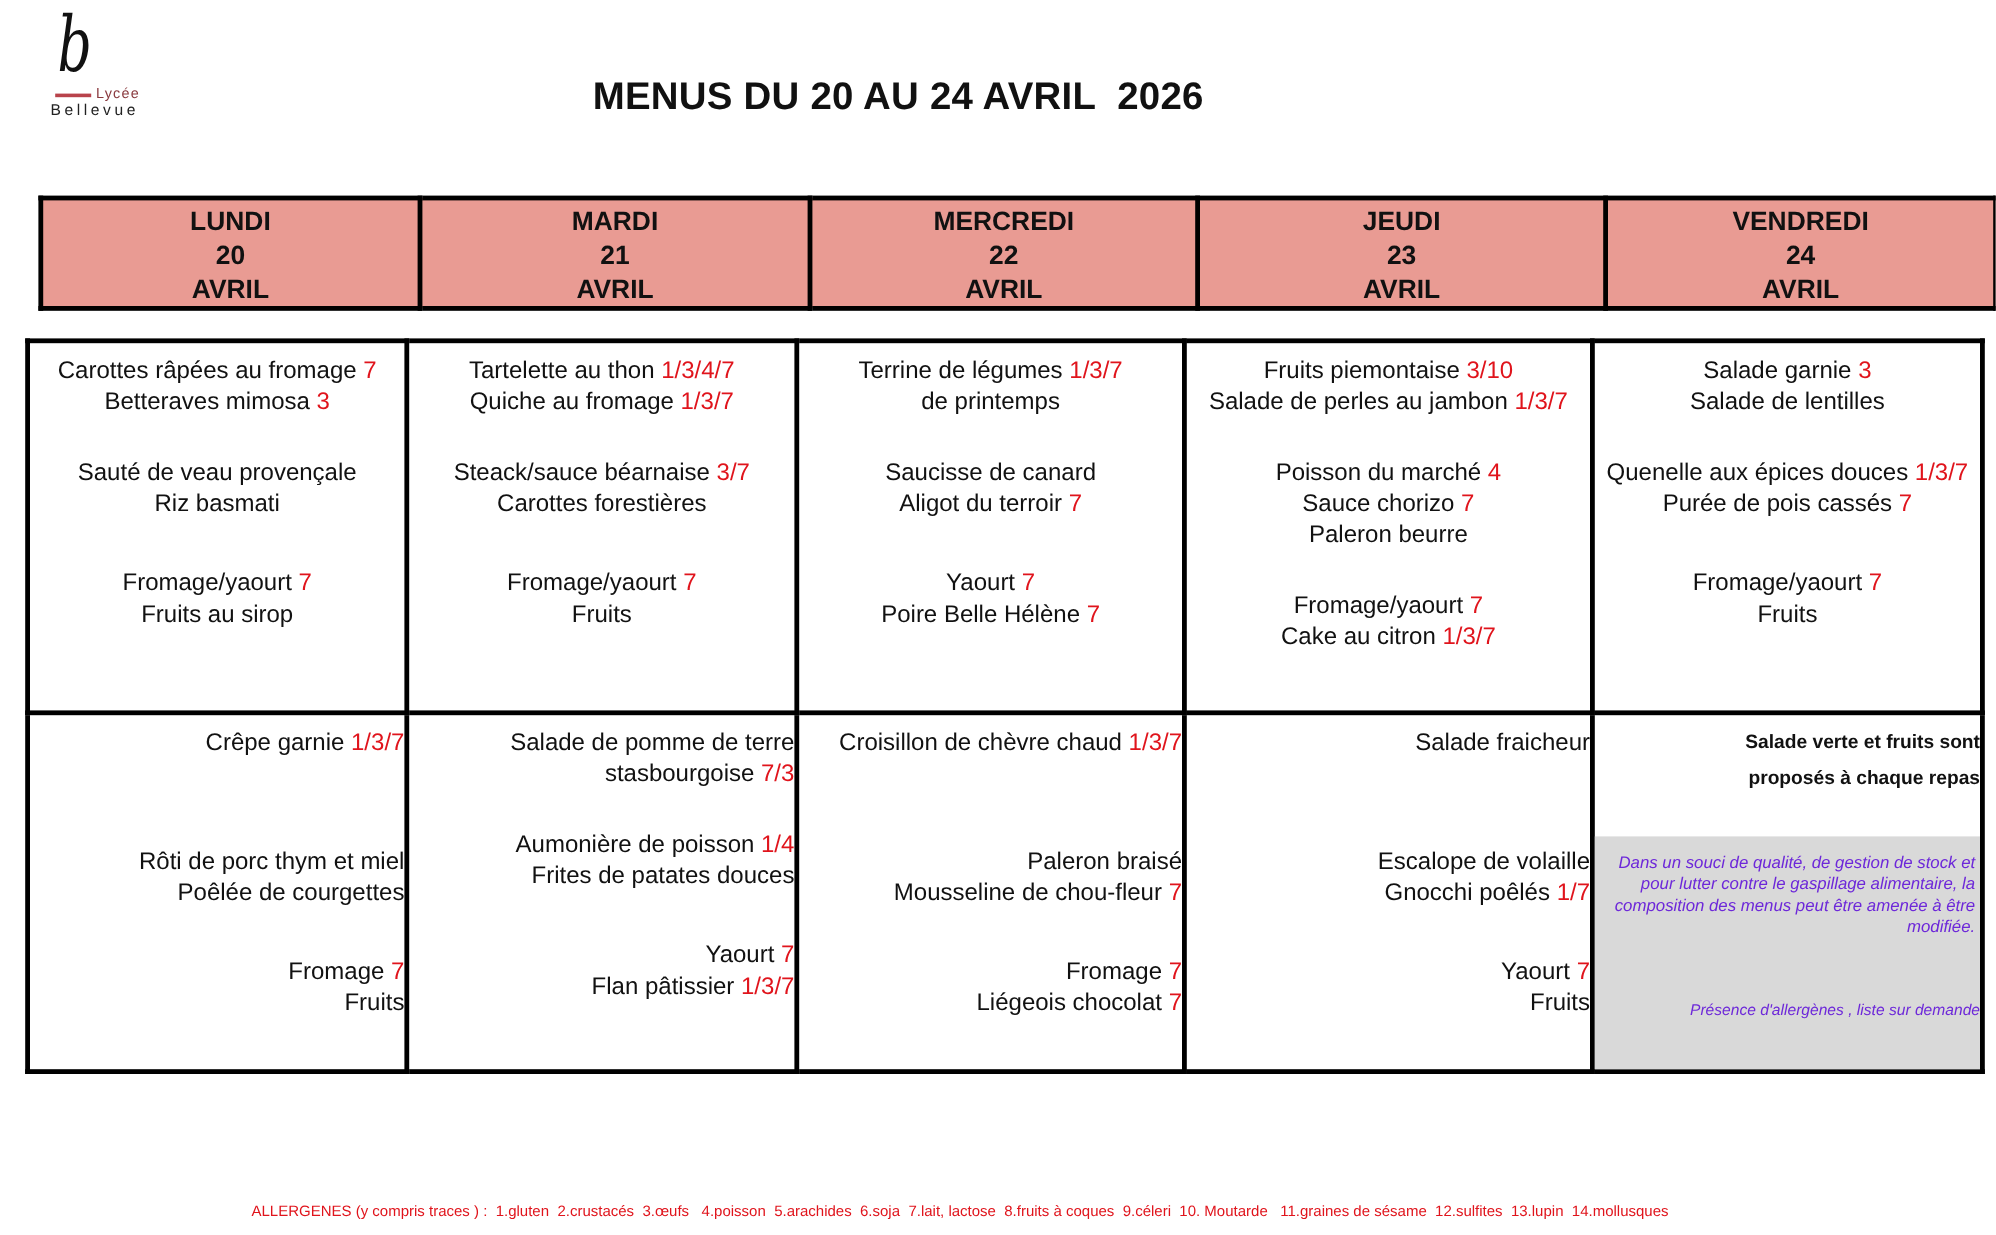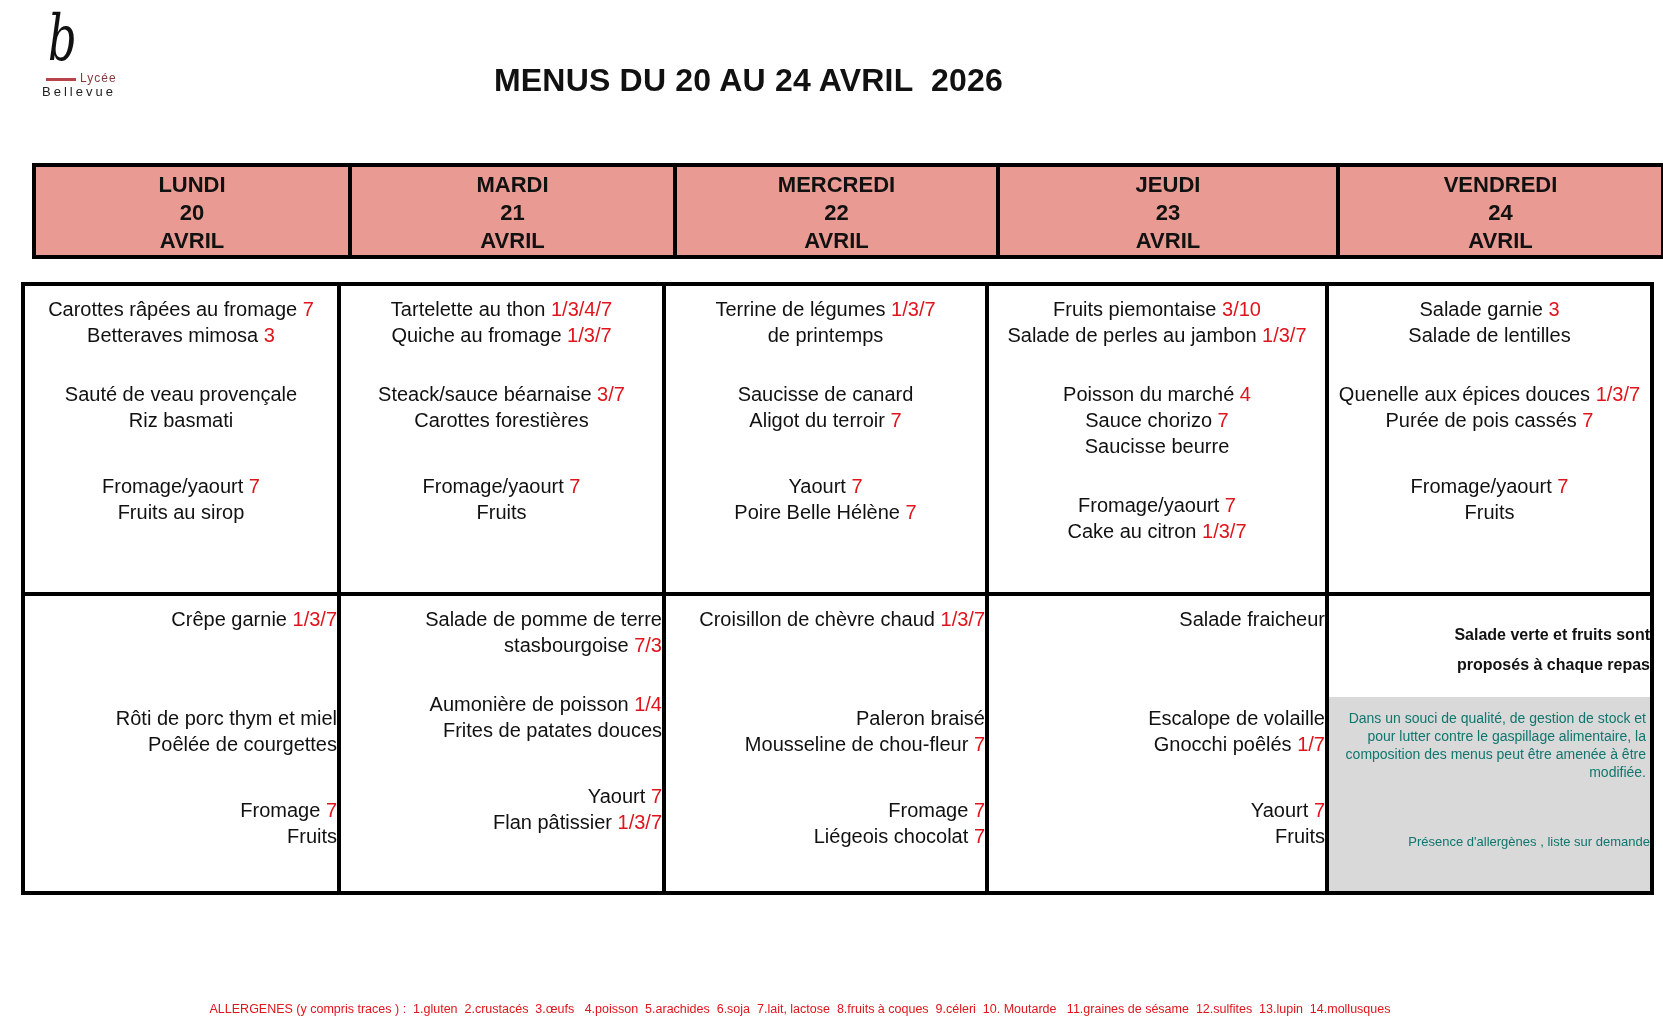--- a/index.html
+++ b/index.html
@@ -135,7 +135,7 @@
           <span class="gap"></span>
           <div class="item"><span>Poisson du marché</span> <span class="allergen">4</span></div>
           <div class="item"><span>Sauce chorizo</span> <span class="allergen">7</span></div>
-          <div class="item"><span>Saucisse beurre</span></div>
+          <div class="item"><span>Paleron beurre</span></div>
           <span class="gap"></span>
           <div class="item"><span>Fromage/yaourt</span> <span class="allergen">7</span></div>
           <div class="item"><span>Cake au citron</span> <span class="allergen">1/3/7</span></div>

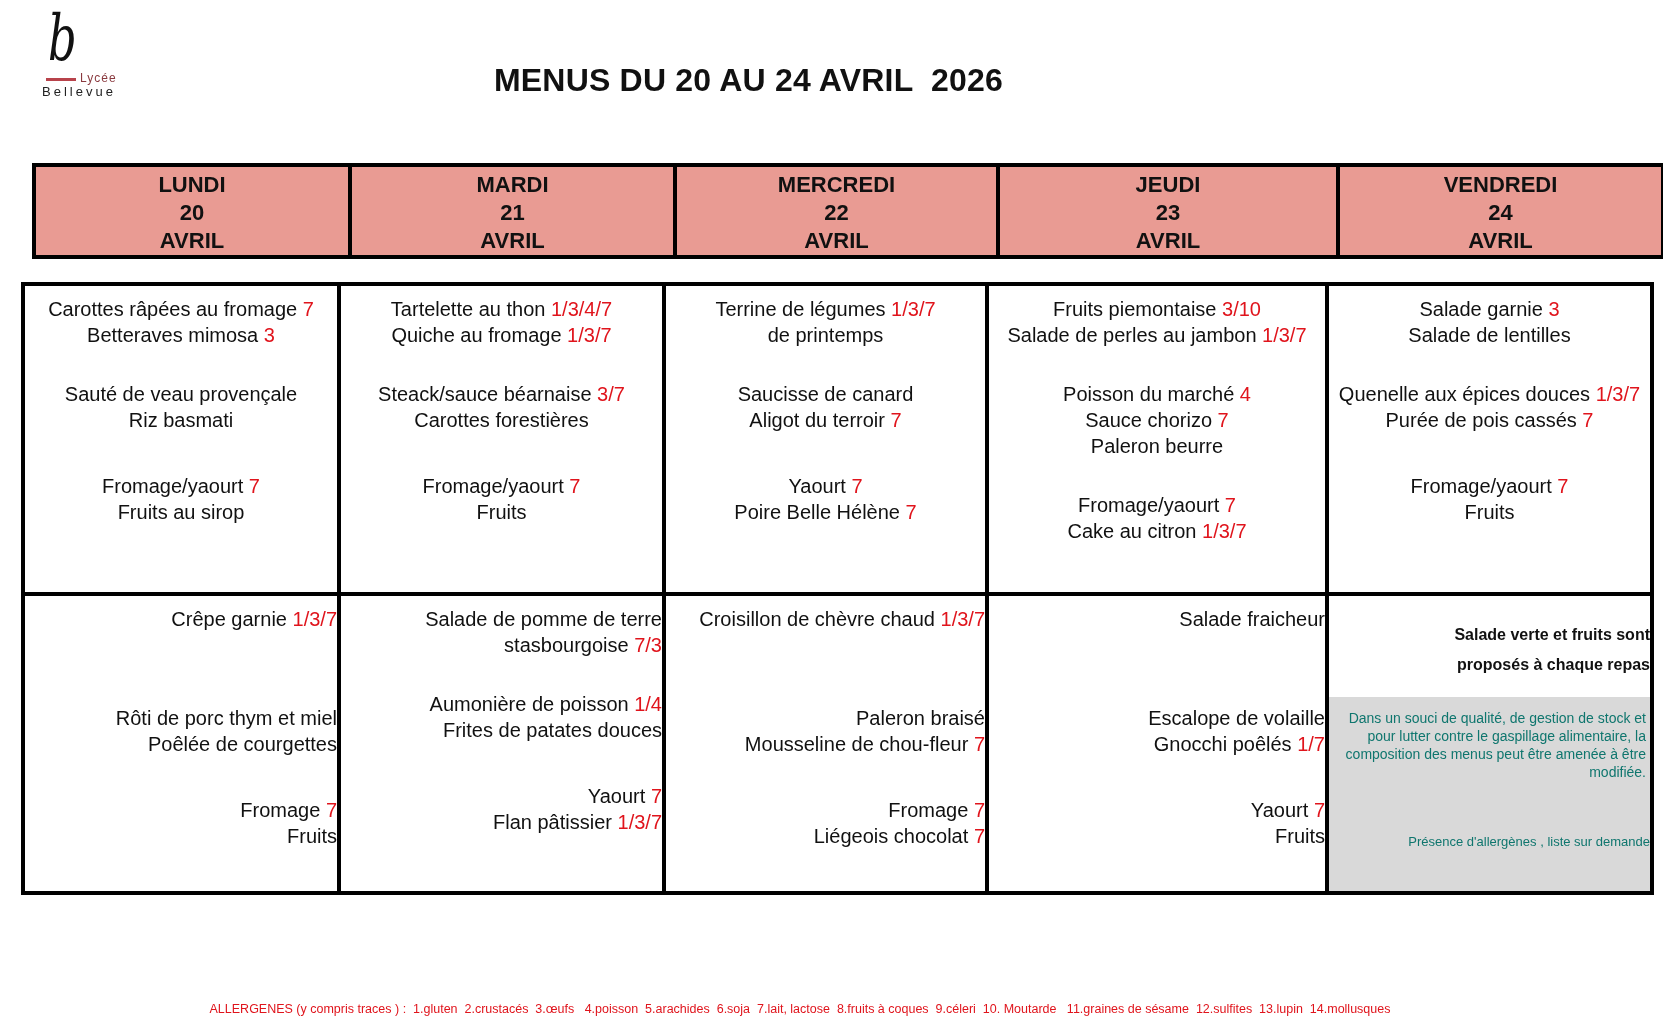--- a/index.html
+++ b/index.html
@@ -32,7 +32,7 @@
     .allergen { color: #e0141c; }
 
     .notes-cell { position: relative; padding: 0 !important; }
-    .notes-top { padding-top: 24px; font-weight: bold; font-size: 16px; line-height: 30px; height: 76px; }
+    .notes-top { padding-top: 8px; font-weight: bold; font-size: 16px; line-height: 30px; height: 76px; }
     .notes-gray { position: absolute; left: 0; right: 0; top: 101px; bottom: 0; background: #d9d9d9; font-size: 14px; line-height: 18px; padding: 12px 4px 0 4px; color: #0f766e; }
     .notes-gray .presence { position: absolute; left: 0; right: 0; bottom: 40px; font-size: 13px; }
 

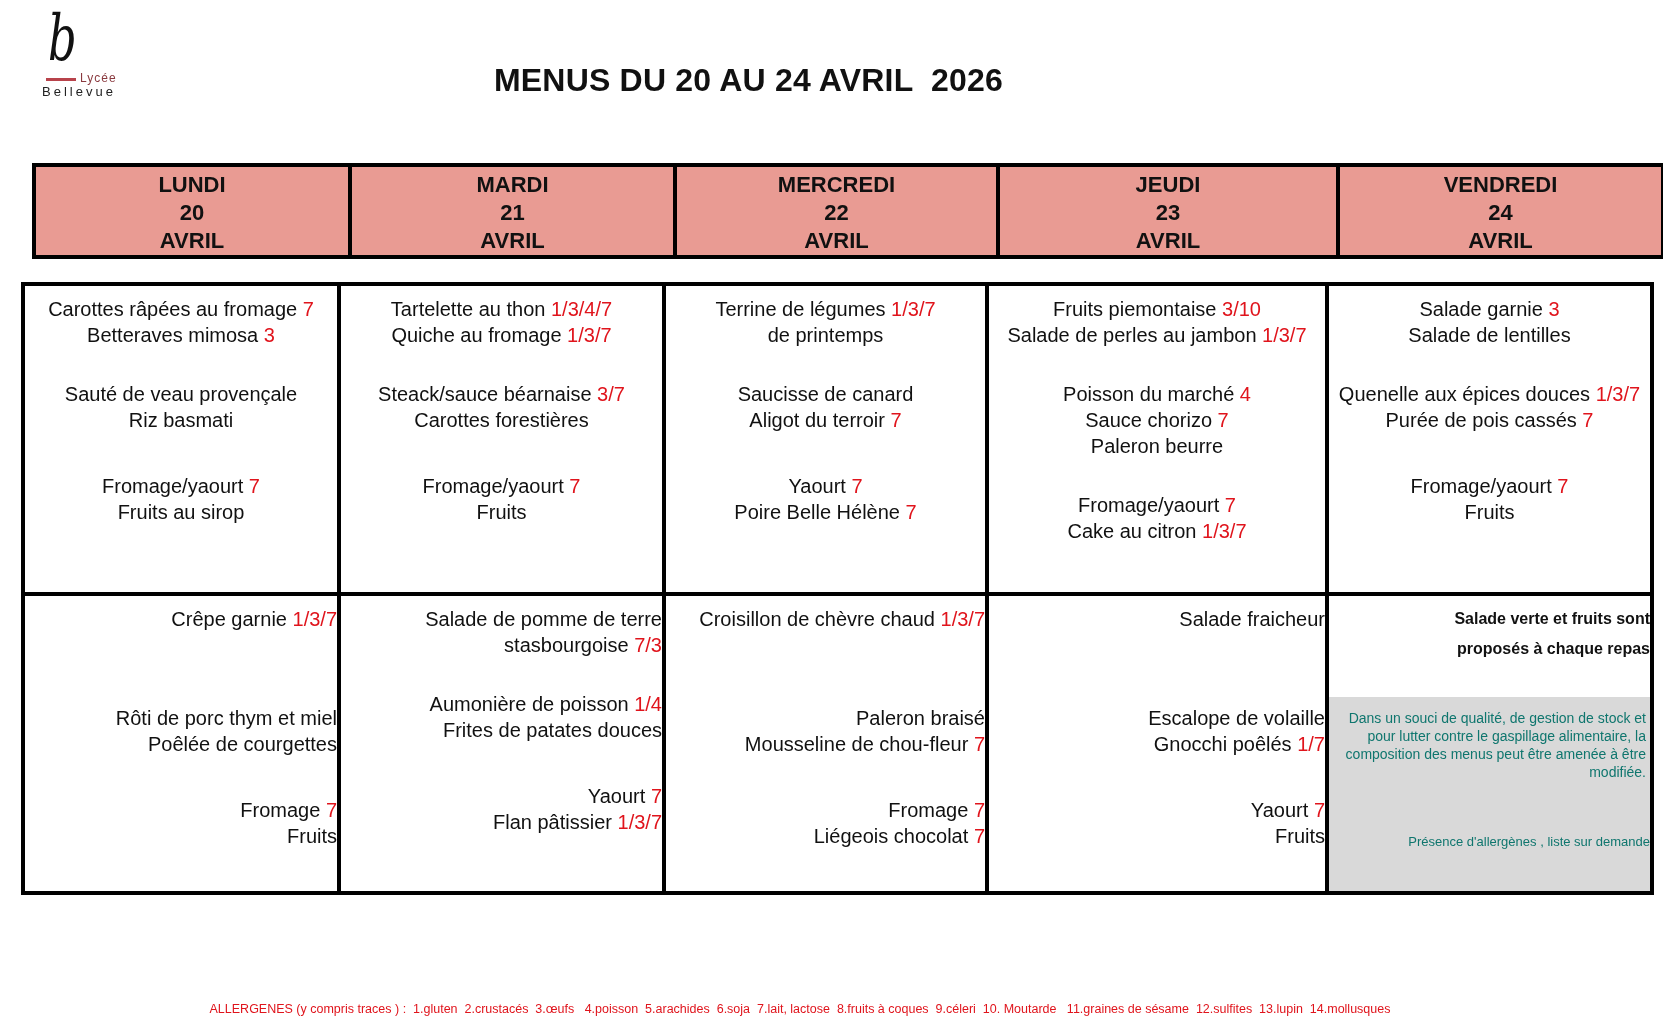--- a/index.html
+++ b/index.html
@@ -33,7 +33,7 @@
 
     .notes-cell { position: relative; padding: 0 !important; }
     .notes-top { padding-top: 8px; font-weight: bold; font-size: 16px; line-height: 30px; height: 76px; }
-    .notes-gray { position: absolute; left: 0; right: 0; top: 101px; bottom: 0; background: #d9d9d9; font-size: 14px; line-height: 18px; padding: 12px 4px 0 4px; color: #0f766e; }
+    .notes-gray { position: absolute; left: 0; right: 0; top: 101px; bottom: 0; background: #d9d9d9; font-style: italic; font-size: 14px; line-height: 18px; padding: 12px 4px 0 4px; color: #6d28d9; }
     .notes-gray .presence { position: absolute; left: 0; right: 0; bottom: 40px; font-size: 13px; }
 
     .footer { position: absolute; left: 0; width: 1600px; top: 1002px; text-align: center; color: #e0141c; font-size: 12.5px; white-space: pre; }

